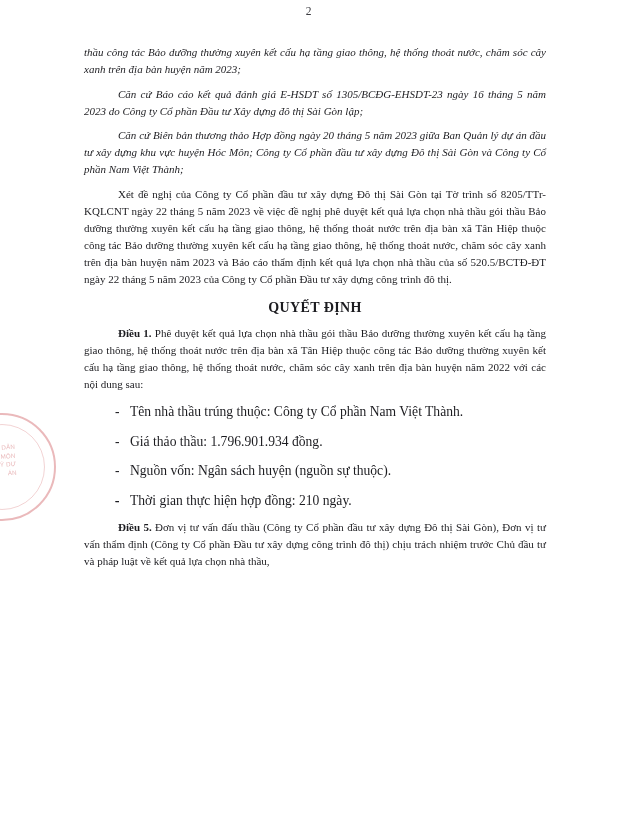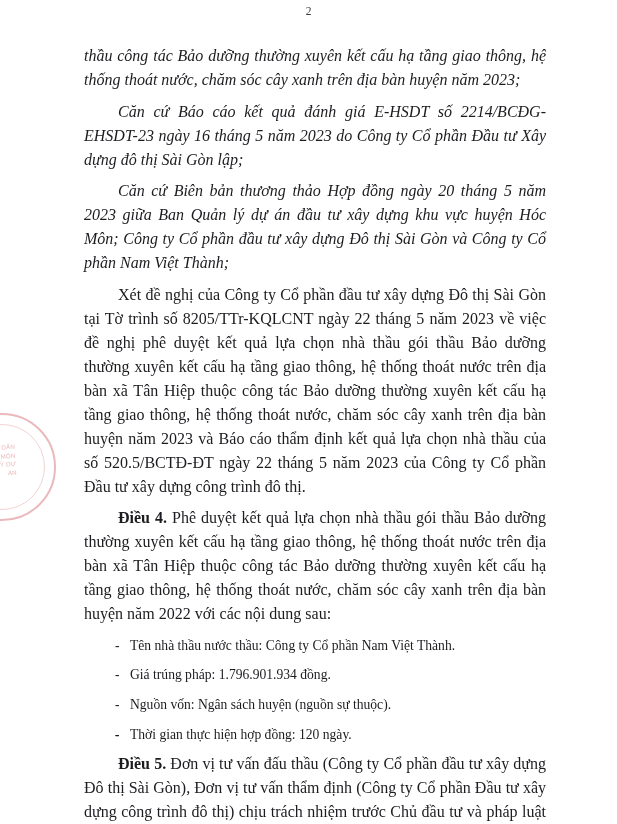--- a/index.html
+++ b/index.html
@@ -72,8 +72,8 @@
 
   .para {
     margin: 0 0 7.5px 0;
-    font-size: 16px;
-    line-height: 24px;
+    font-size: 11px;
+    line-height: 17px;
     text-align: justify;
     text-justify: inter-word;
     text-indent: 34px;

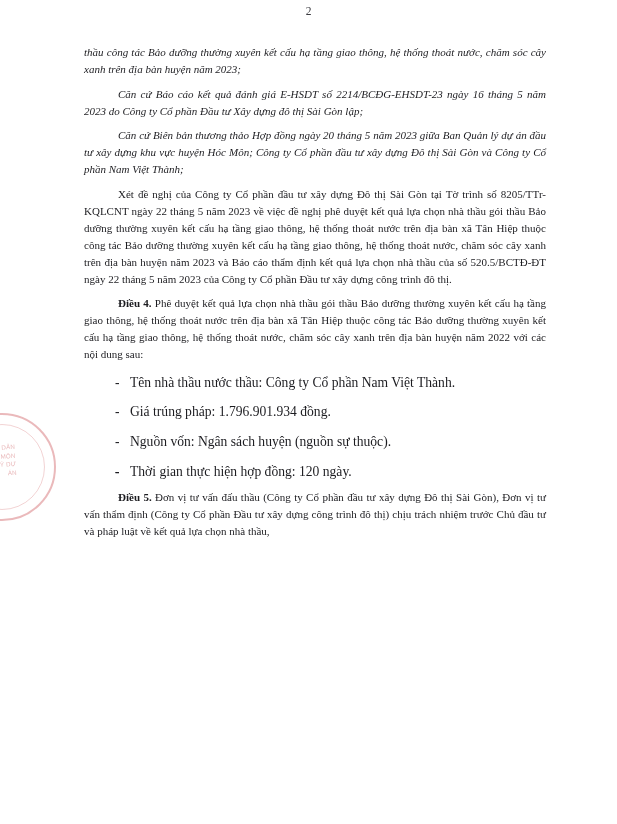--- a/index.html
+++ b/index.html
@@ -133,7 +133,7 @@
 
   <p class="para italic no-indent">thầu công tác Bảo dưỡng thường xuyên kết cấu hạ tầng giao thông, hệ thống thoát nước, chăm sóc cây xanh trên địa bàn huyện năm 2023;</p>
 
-  <p class="para italic">Căn cứ Báo cáo kết quả đánh giá E-HSDT số 2214/BCĐG-EHSDT-23 ngày 16 tháng 5 năm 2023 do Công ty Cổ phần Đầu tư Xây dựng đô thị Sài Gòn lập;</p>
+  <p class="para italic">Căn cứ Báo cáo kết quả đánh giá E-HSDT số 1305/BCĐG-EHSDT-23 ngày 16 tháng 5 năm 2023 do Công ty Cổ phần Đầu tư Xây dựng đô thị Sài Gòn lập;</p>
   <p class="para italic">Căn cứ Biên bản thương thảo Hợp đồng ngày 20 tháng 5 năm 2023 giữa Ban Quản lý dự án đầu tư xây dựng khu vực huyện Hóc Môn; Công ty Cổ phần đầu tư xây dựng Đô thị Sài Gòn và Công ty Cổ phần Nam Việt Thành;</p>
 
   <p class="para">Xét đề nghị của Công ty Cổ phần đầu tư xây dựng Đô thị Sài Gòn tại Tờ trình số 8205/TTr-KQLCNT ngày 22 tháng 5 năm 2023 về việc đề nghị phê duyệt kết quả lựa chọn nhà thầu gói thầu Bảo dưỡng thường xuyên kết cấu hạ tầng giao thông, hệ thống thoát nước trên địa bàn xã Tân Hiệp thuộc công tác Bảo dưỡng thường xuyên kết cấu hạ tầng giao thông, hệ thống thoát nước, chăm sóc cây xanh trên địa bàn huyện năm 2023 và Báo cáo thẩm định kết quả lựa chọn nhà thầu của số 520.5/BCTĐ-ĐT ngày 22 tháng 5 năm 2023 của Công ty Cổ phần Đầu tư xây dựng công trình đô thị.</p>

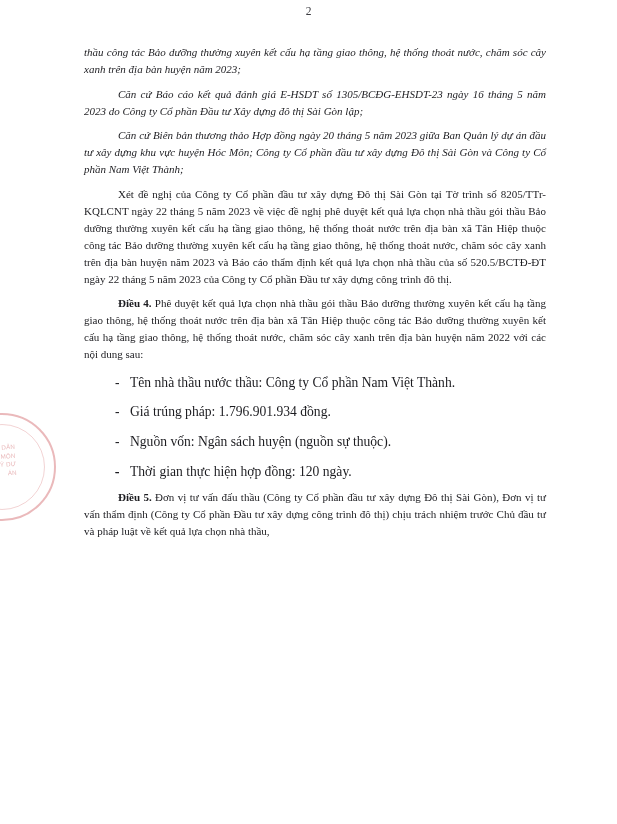--- a/index.html
+++ b/index.html
@@ -138,6 +138,7 @@
 
   <p class="para">Xét đề nghị của Công ty Cổ phần đầu tư xây dựng Đô thị Sài Gòn tại Tờ trình số 8205/TTr-KQLCNT ngày 22 tháng 5 năm 2023 về việc đề nghị phê duyệt kết quả lựa chọn nhà thầu gói thầu Bảo dưỡng thường xuyên kết cấu hạ tầng giao thông, hệ thống thoát nước trên địa bàn xã Tân Hiệp thuộc công tác Bảo dưỡng thường xuyên kết cấu hạ tầng giao thông, hệ thống thoát nước, chăm sóc cây xanh trên địa bàn huyện năm 2023 và Báo cáo thẩm định kết quả lựa chọn nhà thầu của số 520.5/BCTĐ-ĐT ngày 22 tháng 5 năm 2023 của Công ty Cổ phần Đầu tư xây dựng công trình đô thị.</p>
 
+  <div class="heading">QUYẾT ĐỊNH</div>
 
   <p class="para"><span class="article-label">Điều 4.</span><span> Phê duyệt kết quả lựa chọn nhà thầu gói thầu Bảo dưỡng thường xuyên kết cấu hạ tầng giao thông, hệ thống thoát nước trên địa bàn xã Tân Hiệp thuộc công tác Bảo dưỡng thường xuyên kết cấu hạ tầng giao thông, hệ thống thoát nước, chăm sóc cây xanh trên địa bàn huyện năm 2022 với các nội dung sau:</span></p>
 

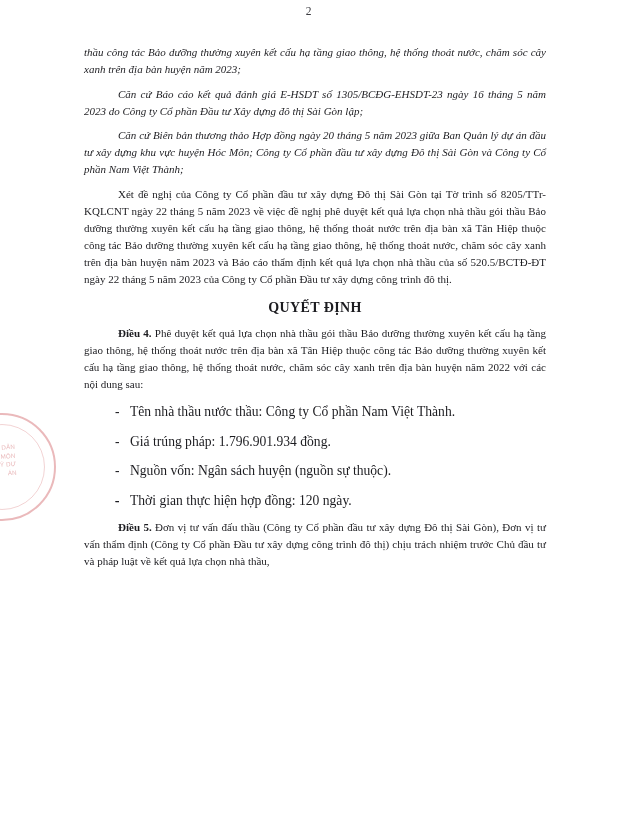--- a/index.html
+++ b/index.html
@@ -140,7 +140,7 @@
 
   <div class="heading">QUYẾT ĐỊNH</div>
 
-  <p class="para"><span class="article-label">Điều 4.</span><span> Phê duyệt kết quả lựa chọn nhà thầu gói thầu Bảo dưỡng thường xuyên kết cấu hạ tầng giao thông, hệ thống thoát nước trên địa bàn xã Tân Hiệp thuộc công tác Bảo dưỡng thường xuyên kết cấu hạ tầng giao thông, hệ thống thoát nước, chăm sóc cây xanh trên địa bàn huyện năm 2022 với các nội dung sau:</span></p>
+  <p class="para"><span class="article-label">Điều 1.</span><span> Phê duyệt kết quả lựa chọn nhà thầu gói thầu Bảo dưỡng thường xuyên kết cấu hạ tầng giao thông, hệ thống thoát nước trên địa bàn xã Tân Hiệp thuộc công tác Bảo dưỡng thường xuyên kết cấu hạ tầng giao thông, hệ thống thoát nước, chăm sóc cây xanh trên địa bàn huyện năm 2022 với các nội dung sau:</span></p>
 
   <ul class="bullet-list">
     <li class="bullet-item">

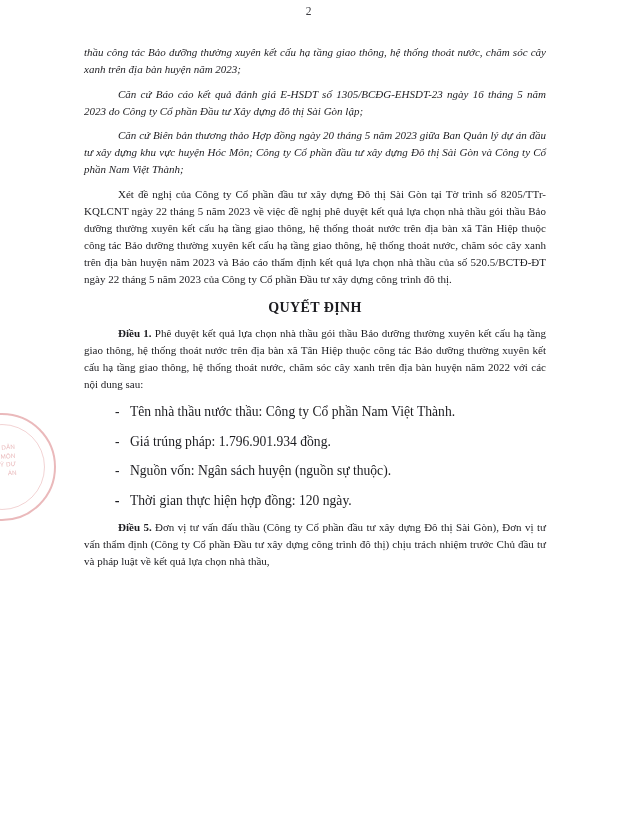--- a/index.html
+++ b/index.html
@@ -145,7 +145,7 @@
   <ul class="bullet-list">
     <li class="bullet-item">
       <span class="bullet-marker">-</span>
-      <span>Tên nhà thầu nước thầu: Công ty Cổ phần Nam Việt Thành.</span>
+      <span>Tên nhà thầu trúng thuộc: Công ty Cổ phần Nam Việt Thành.</span>
     </li>
     <li class="bullet-item">
       <span class="bullet-marker">-</span>

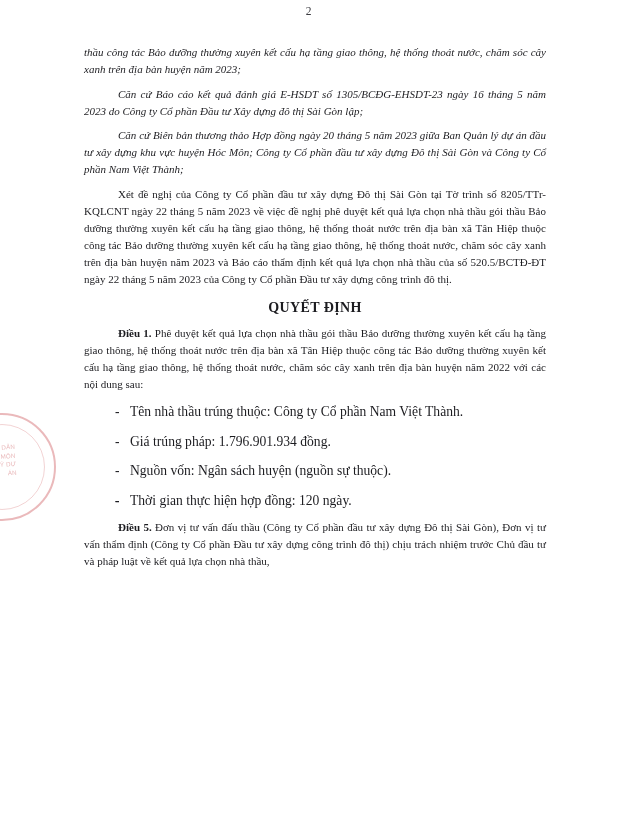--- a/index.html
+++ b/index.html
@@ -149,7 +149,7 @@
     </li>
     <li class="bullet-item">
       <span class="bullet-marker">-</span>
-      <span>Giá trúng pháp:  1.796.901.934  đồng.</span>
+      <span>Giá thảo thầu:  1.796.901.934  đồng.</span>
     </li>
     <li class="bullet-item">
       <span class="bullet-marker">-</span>

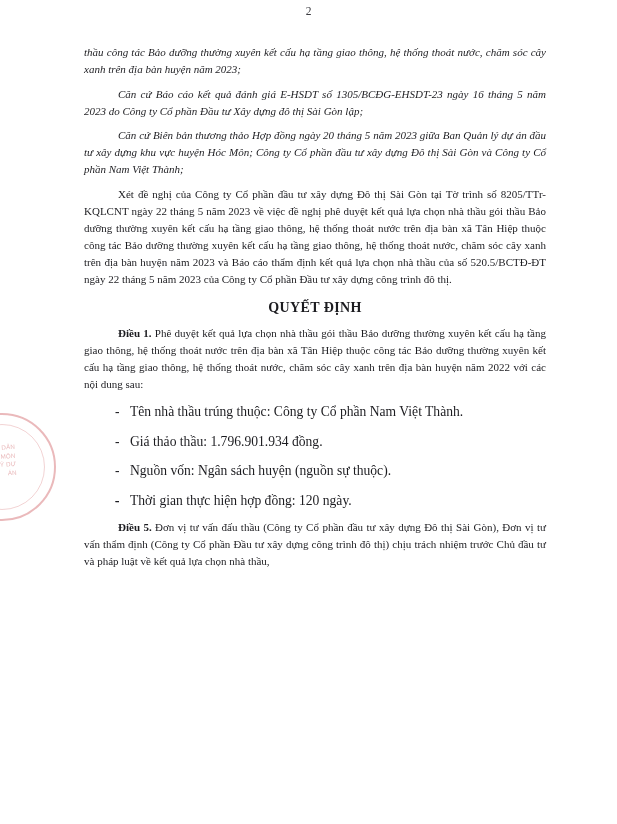--- a/index.html
+++ b/index.html
@@ -160,7 +160,7 @@
     </li>
     <li class="bullet-item">
       <span class="bullet-marker">-</span>
-      <span>Thời gian thực hiện hợp đồng: 120 ngày.</span>
+      <span>Thời gian thực hiện hợp đồng: 210 ngày.</span>
     </li>
   </ul>
 

